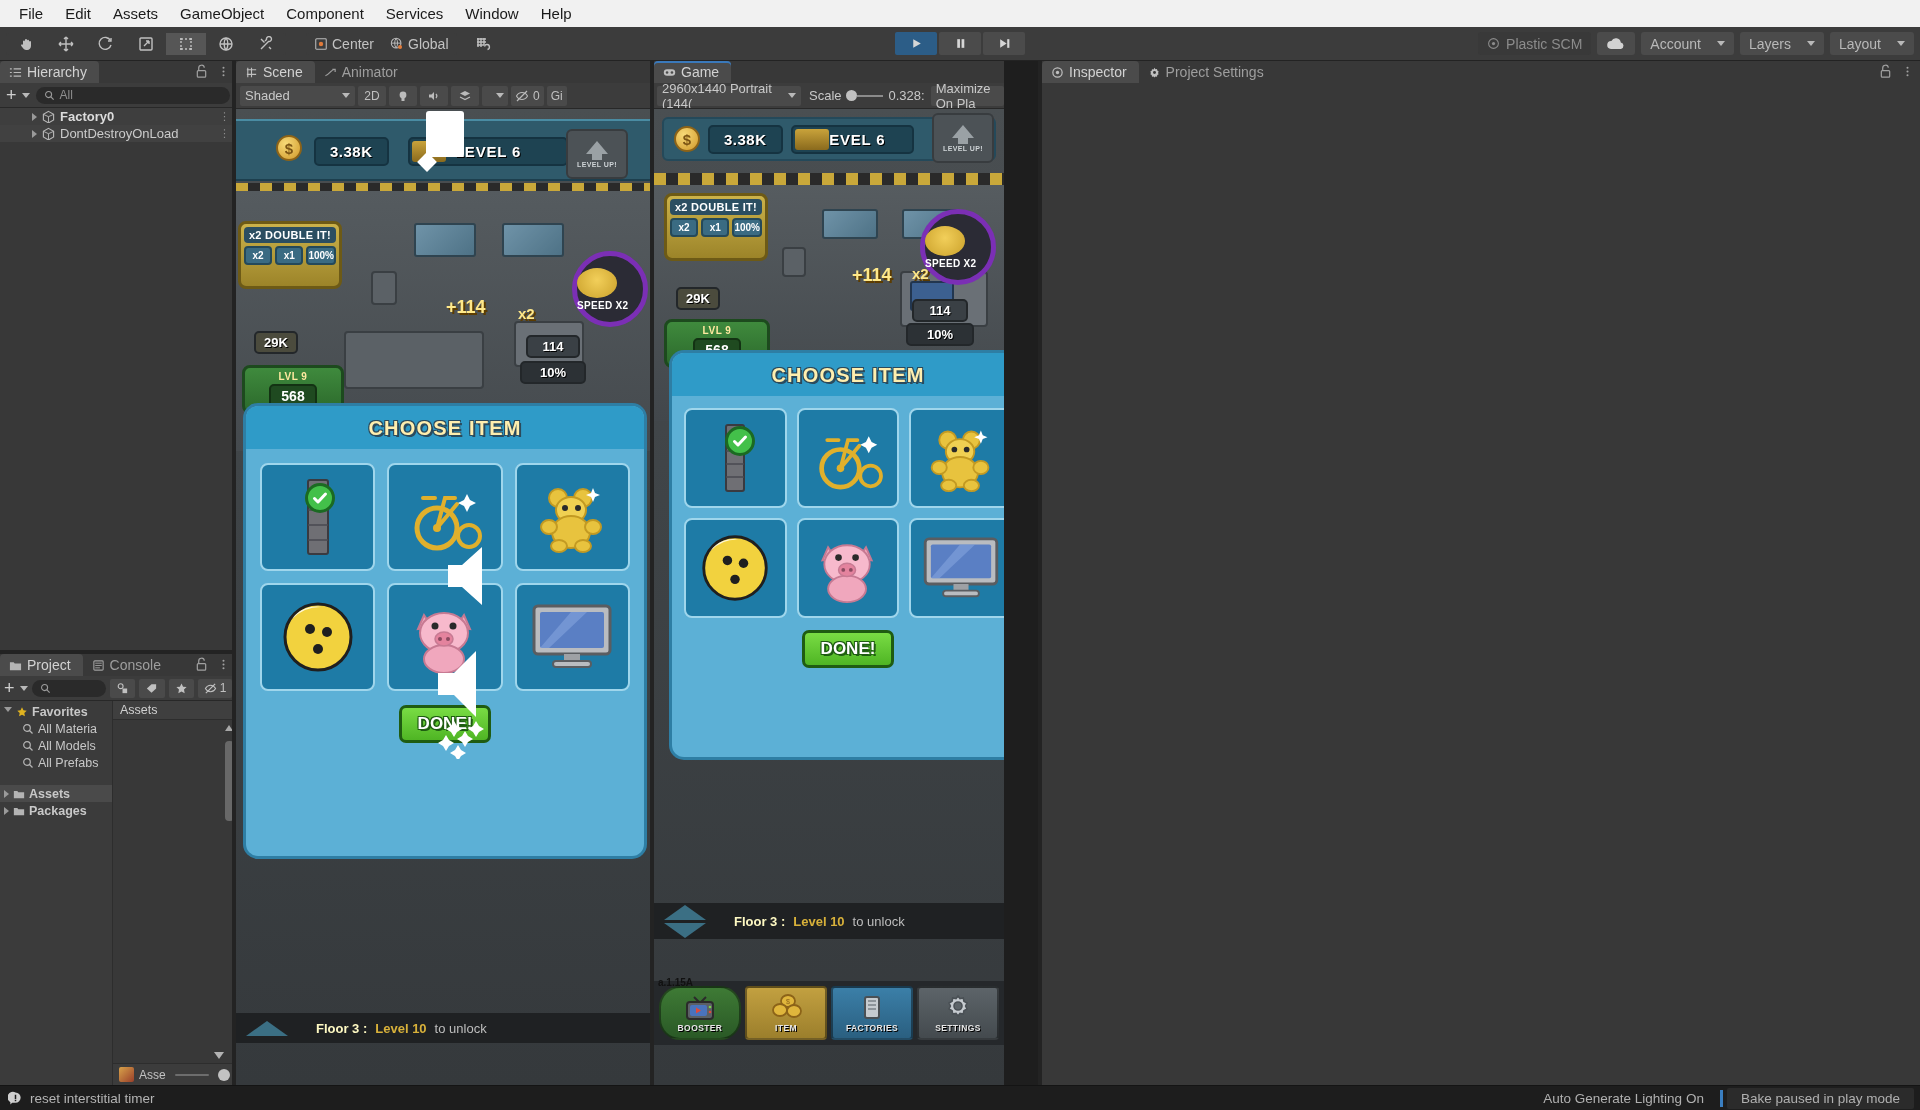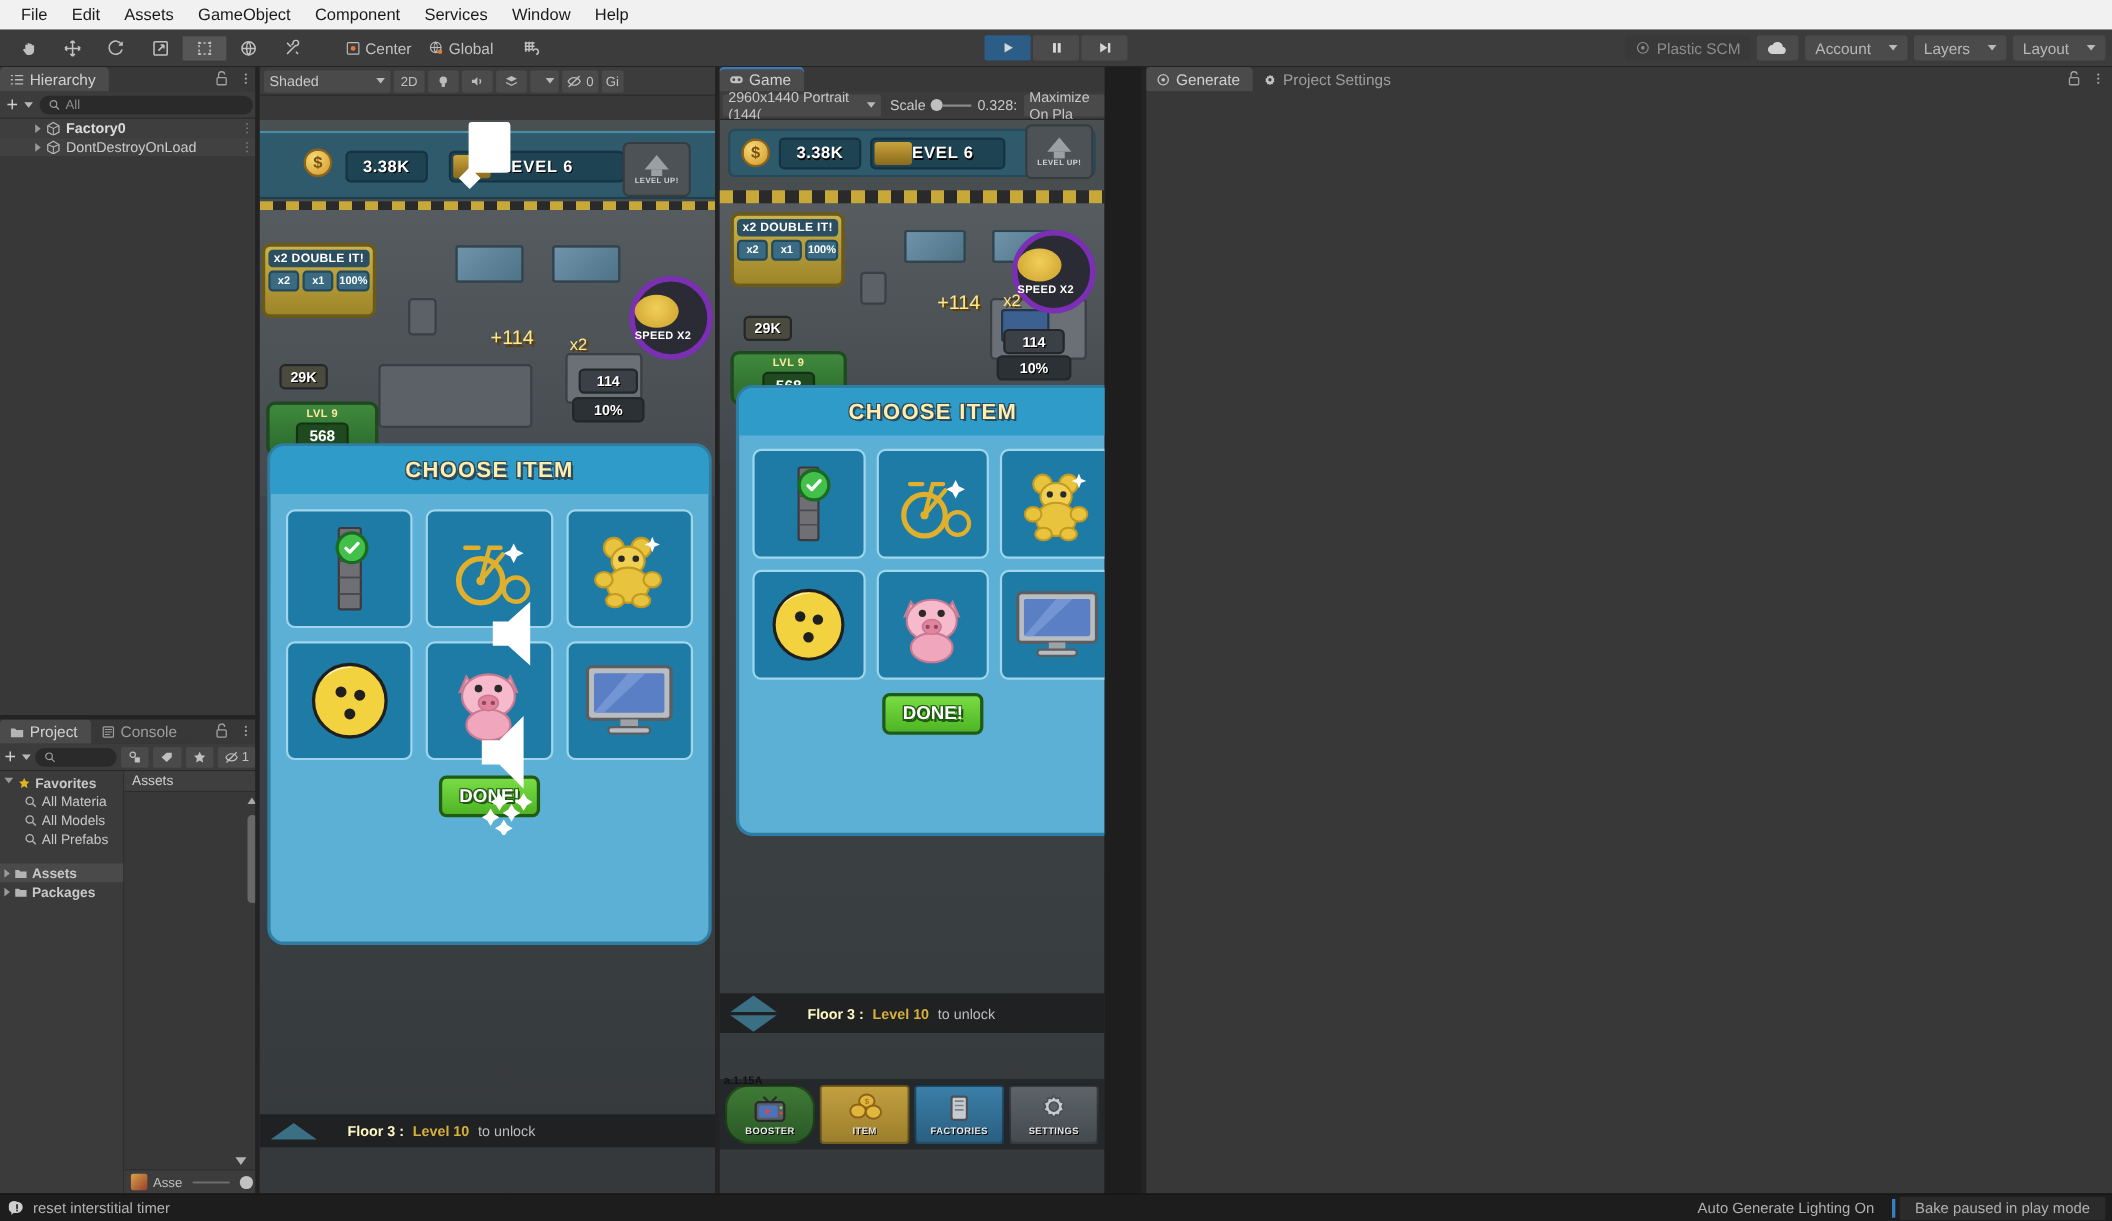--- a/index.html
+++ b/index.html
@@ -624,6 +624,20 @@
   </div>
 
   <div class="panel" id="scene">
+    <div class="panel-tabs">
+      <div class="ptab sel">
+        <svg viewBox="0 0 14 14">
+            <path d="M3 2v10M7 2v10M2 4h10M2 9h10" stroke="#c0c0c0" stroke-width="1.2"></path>
+          </svg>
+        <span>Scene</span>
+      </div>
+      <div class="ptab">
+        <svg viewBox="0 0 14 14">
+            <path d="M1.5 10.5c4-1 6-7 10.5-7M9 3.5h3v3" fill="none" stroke="#9e9e9e" stroke-width="1.3"></path>
+          </svg>
+        <span>Animator</span>
+      </div>
+    </div>
     <div class="sv-toolbar">
       <div class="sv-dd">
         <span>Shaded</span>

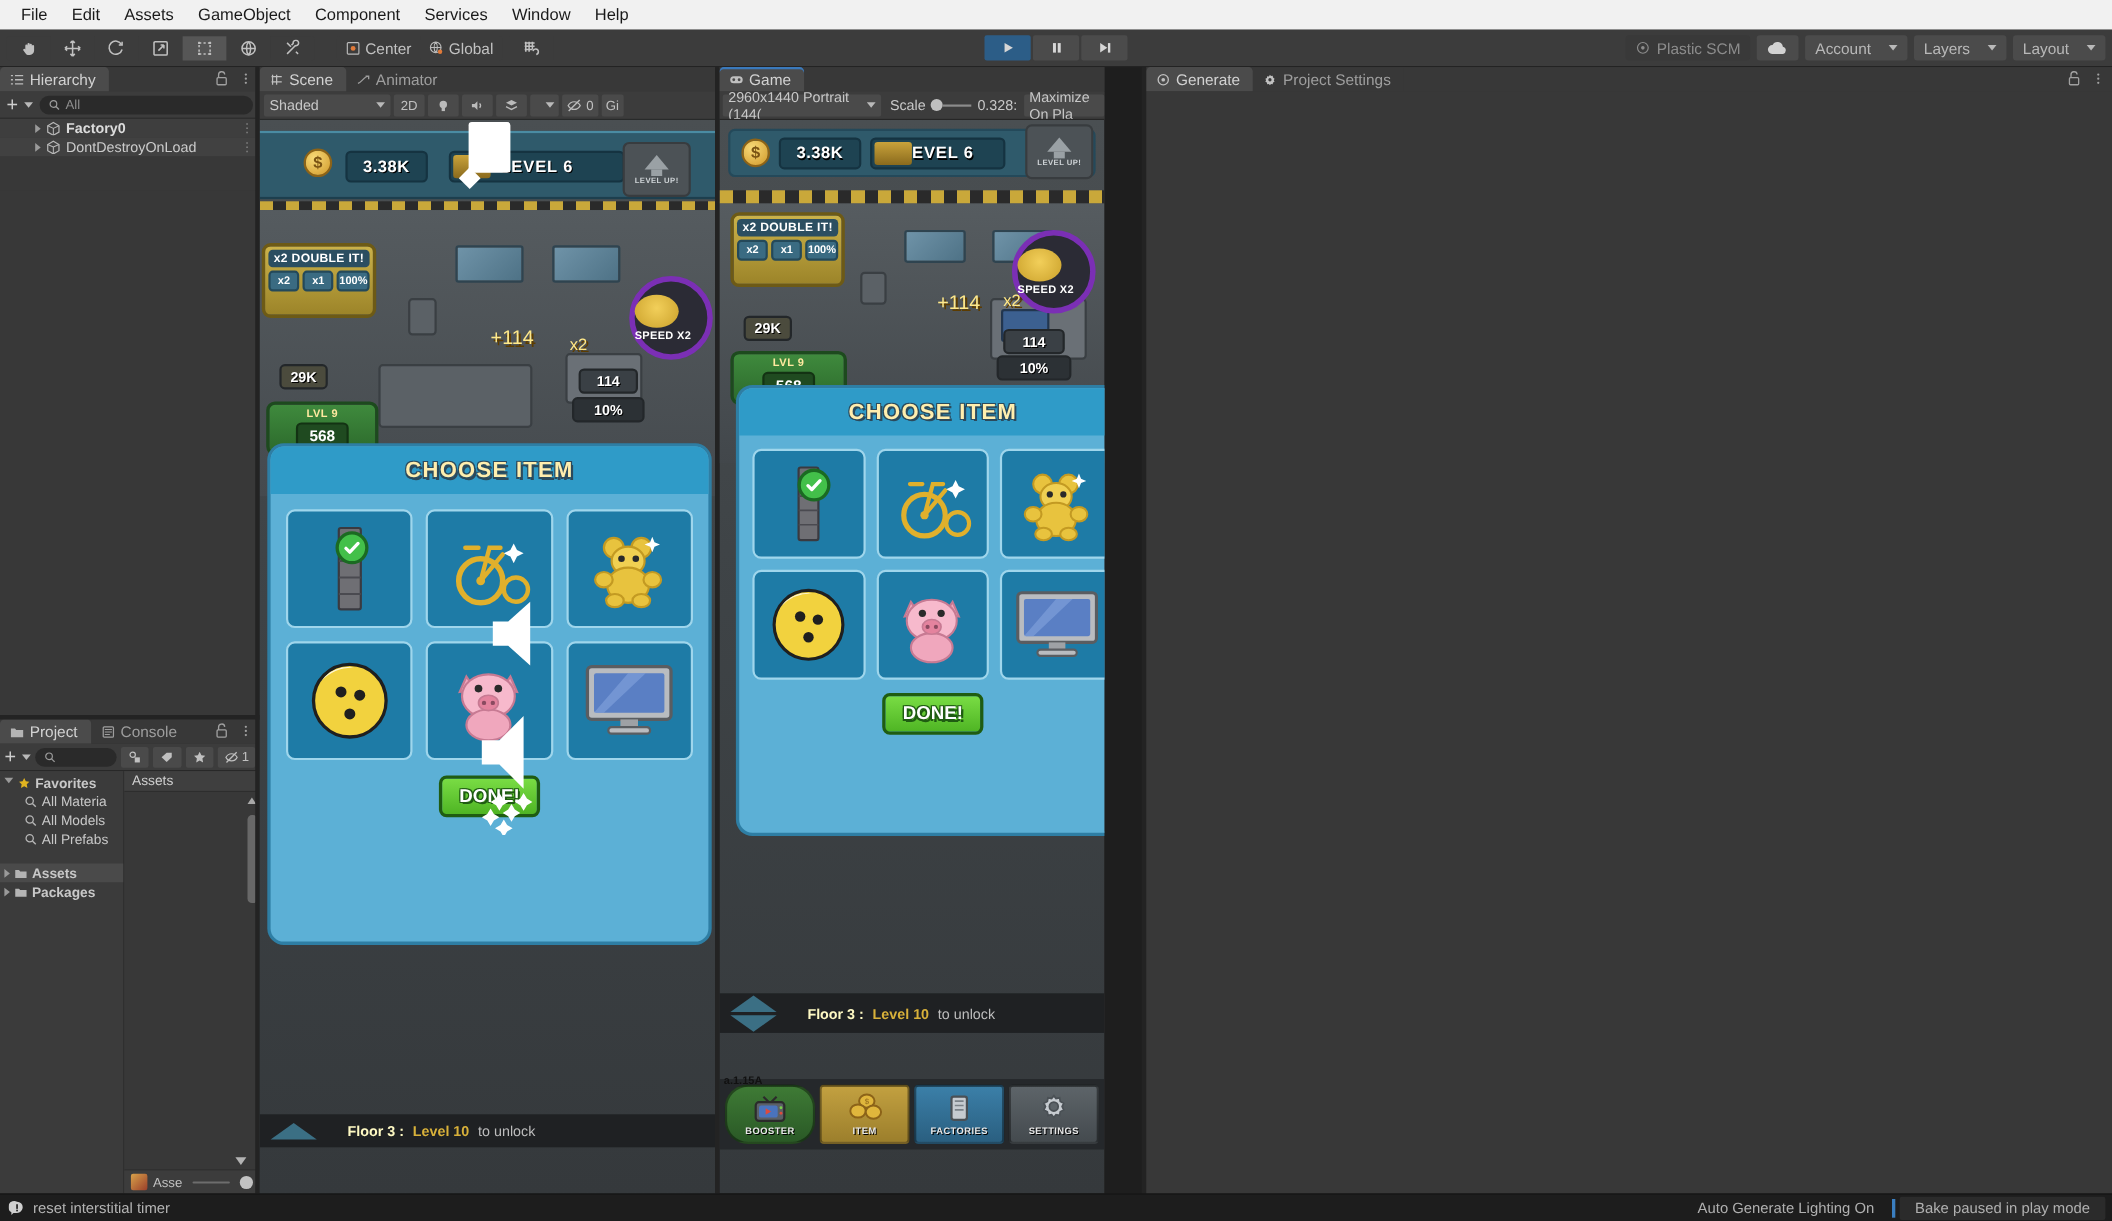--- a/index.html
+++ b/index.html
@@ -1063,7 +1063,7 @@
             <circle cx="7" cy="7" r="5" fill="none" stroke="#c0c0c0" stroke-width="1.3"></circle>
             <circle cx="7" cy="7" r="1.8" fill="#c0c0c0"></circle>
           </svg>
-        <span>Generate</span>
+        <span>Inspector</span>
       </div>
       <div class="ptab">
         <svg viewBox="0 0 14 14">

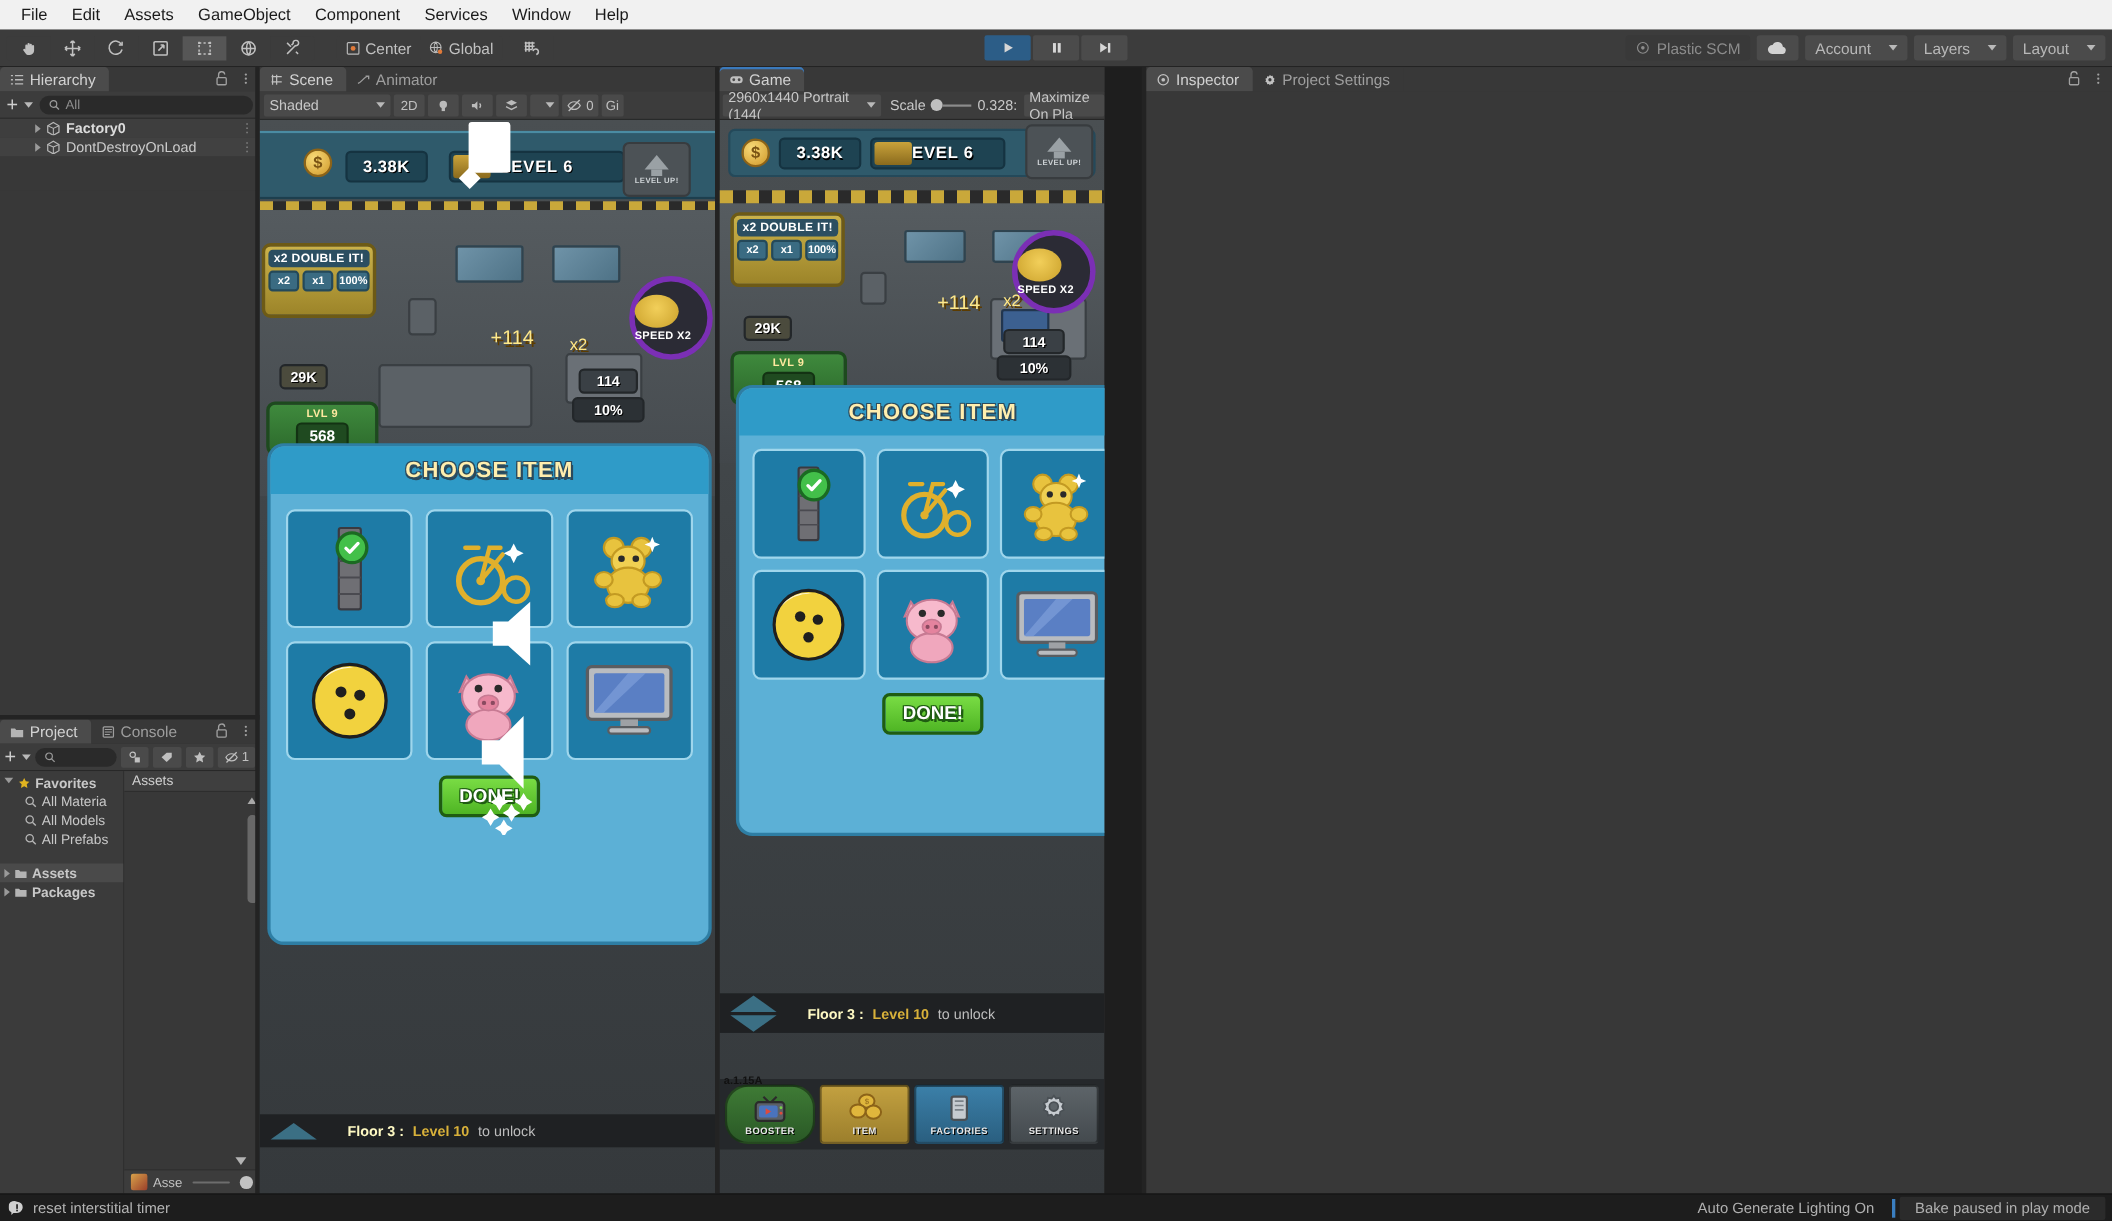--- a/index.html
+++ b/index.html
@@ -250,7 +250,7 @@
   .green-panel .lvl { color: #ffe9a0; font-size: 10px; font-weight: bold; letter-spacing: .5px; }
   .green-panel .money { background: #1f4a20; border: 2px solid #133213; border-radius: 5px; color: #fff; font-weight: bold; font-size: 14px; padding: 2px 10px; }
   .dark-pill { position: absolute; background: #3a4045; border: 2px solid #23272a; border-radius: 5px; color: #fff; font-weight: bold; font-size: 13px; text-align: center; padding: 2px 8px; text-shadow: 1px 1px 0 #000; }
-  .plus-float { position: absolute; color: #ffe98a; font-weight: normal; font-size: 18px; text-shadow: 2px 2px 0 #5c3c00; }
+  .plus-float { position: absolute; color: #ffe98a; font-weight: bold; font-size: 18px; text-shadow: 2px 2px 0 #5c3c00; }
   .machine-box { position: absolute; background: #5b6166; border: 2px solid #3a3f43; border-radius: 4px; }
   .window-pane { position: absolute; background: linear-gradient(135deg,#6f93a8,#4e7286); border: 2px solid #2f4450; border-radius: 3px; }
 

